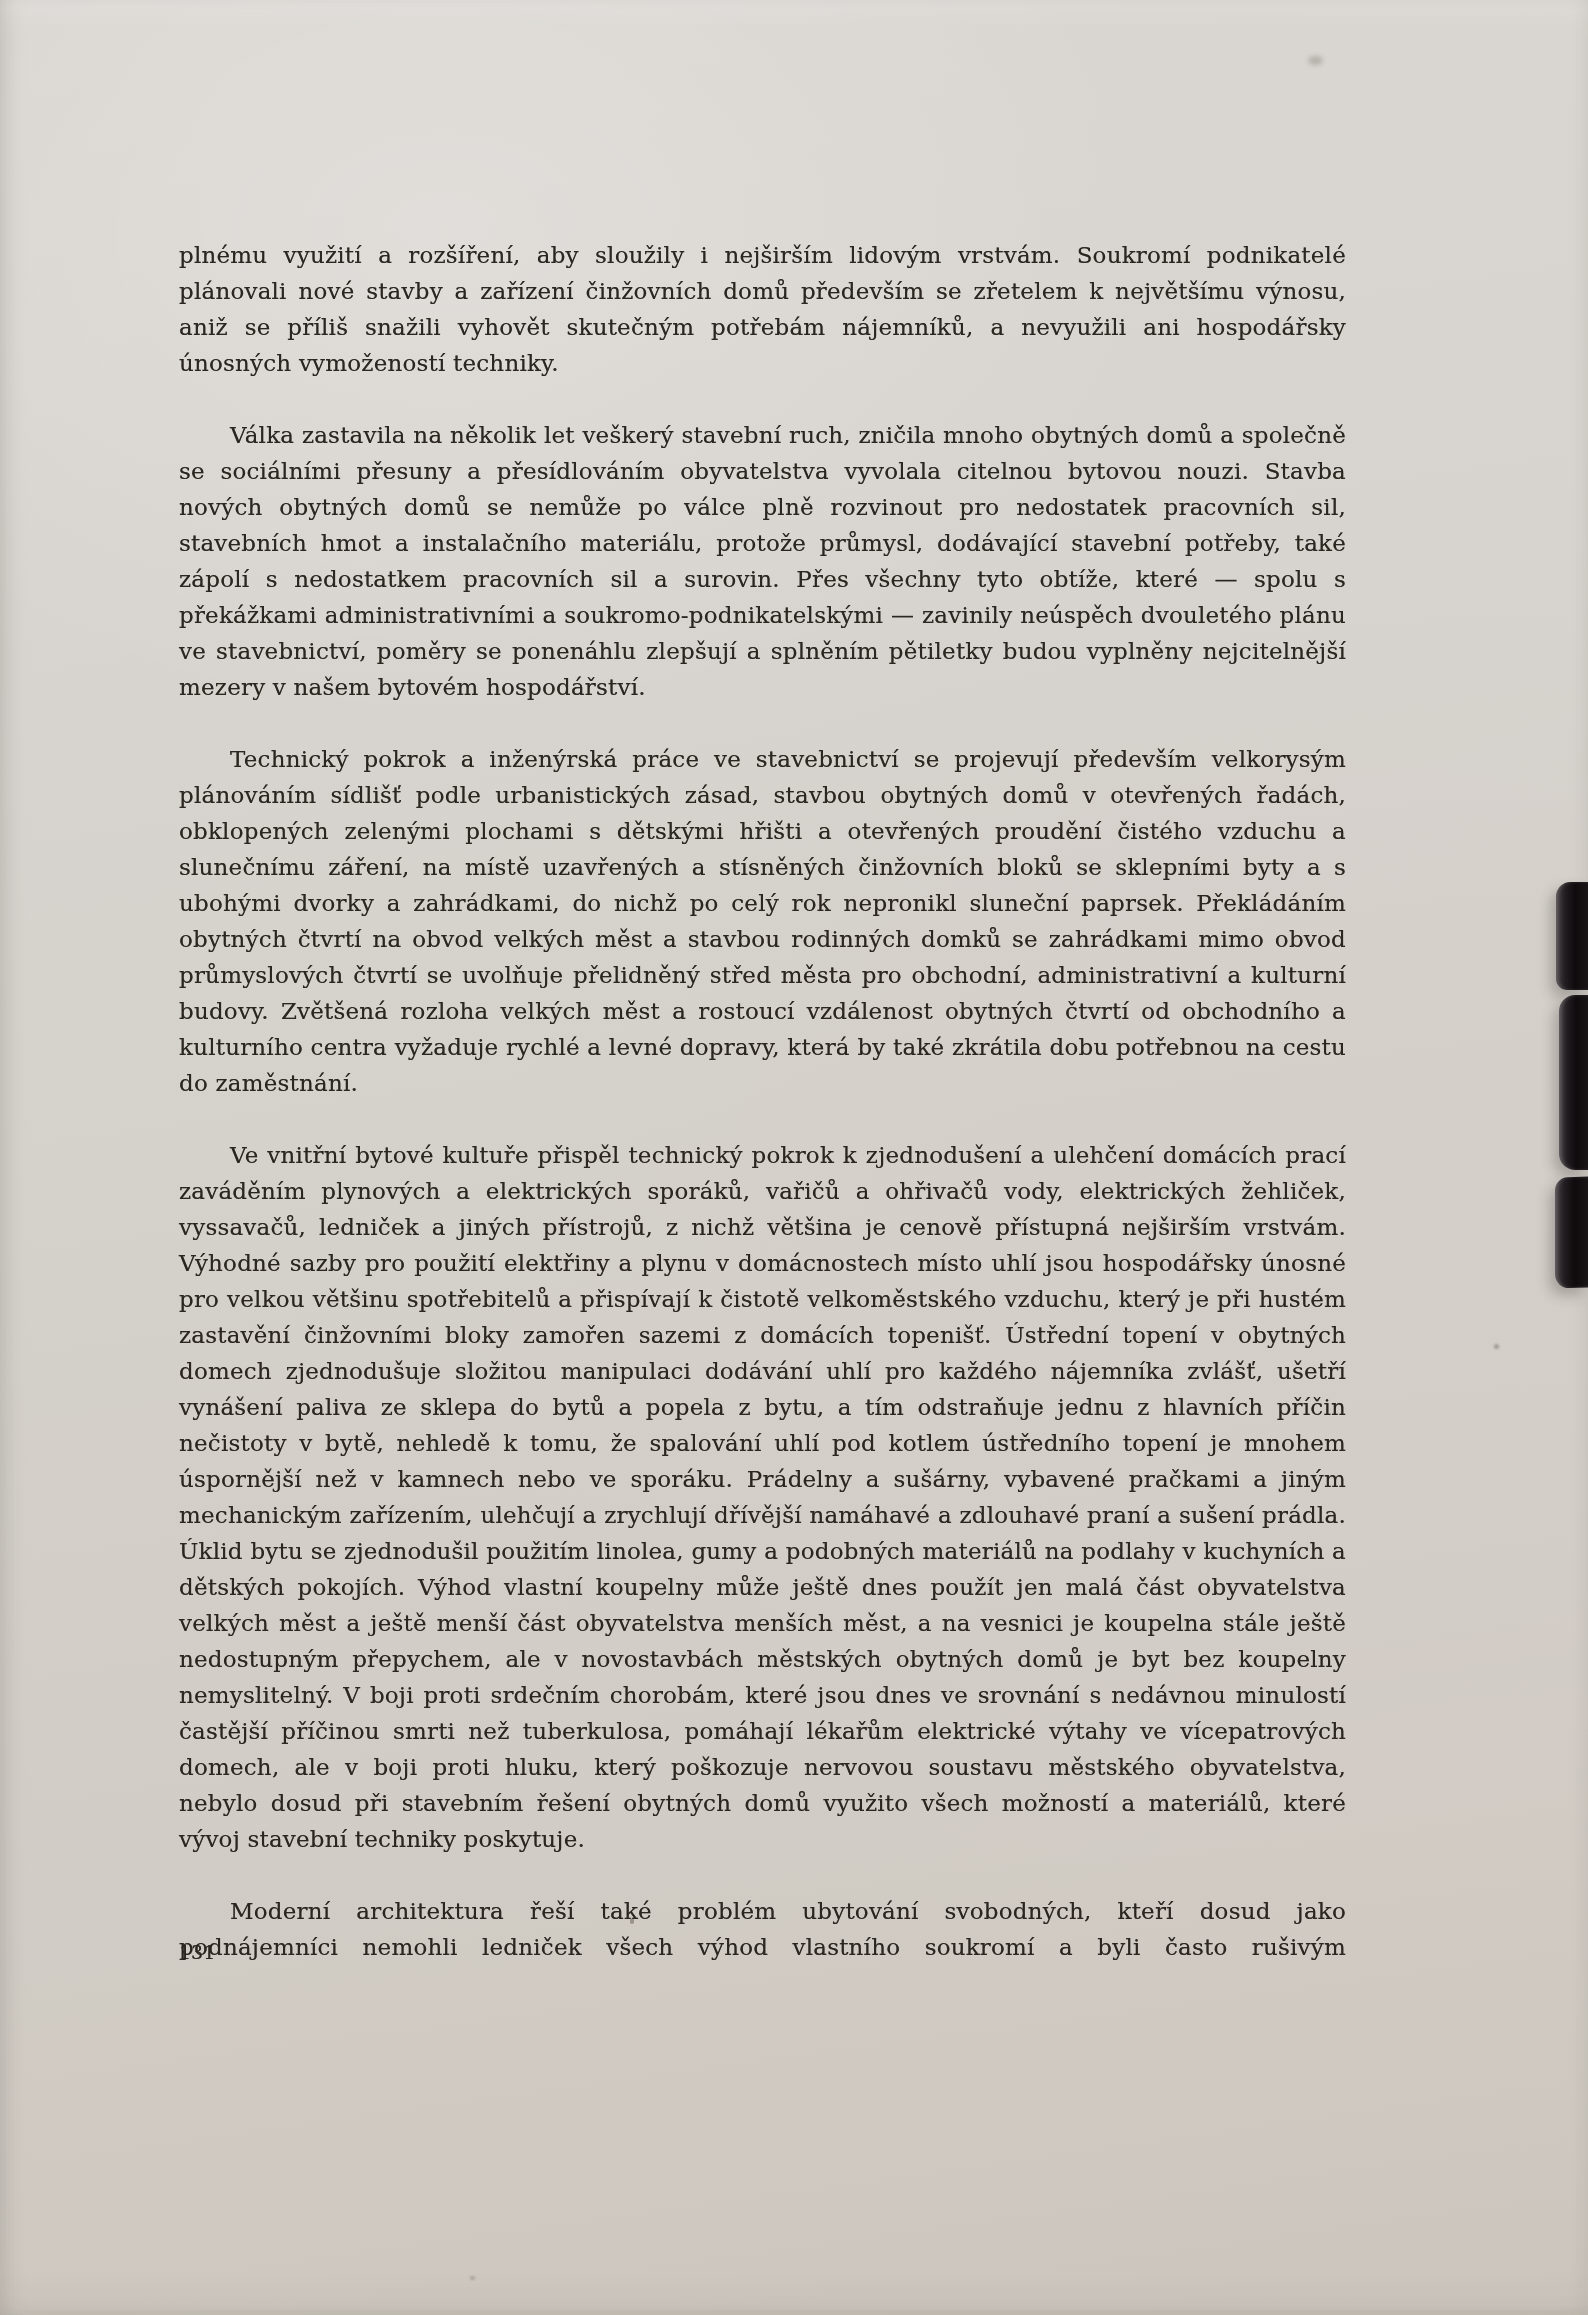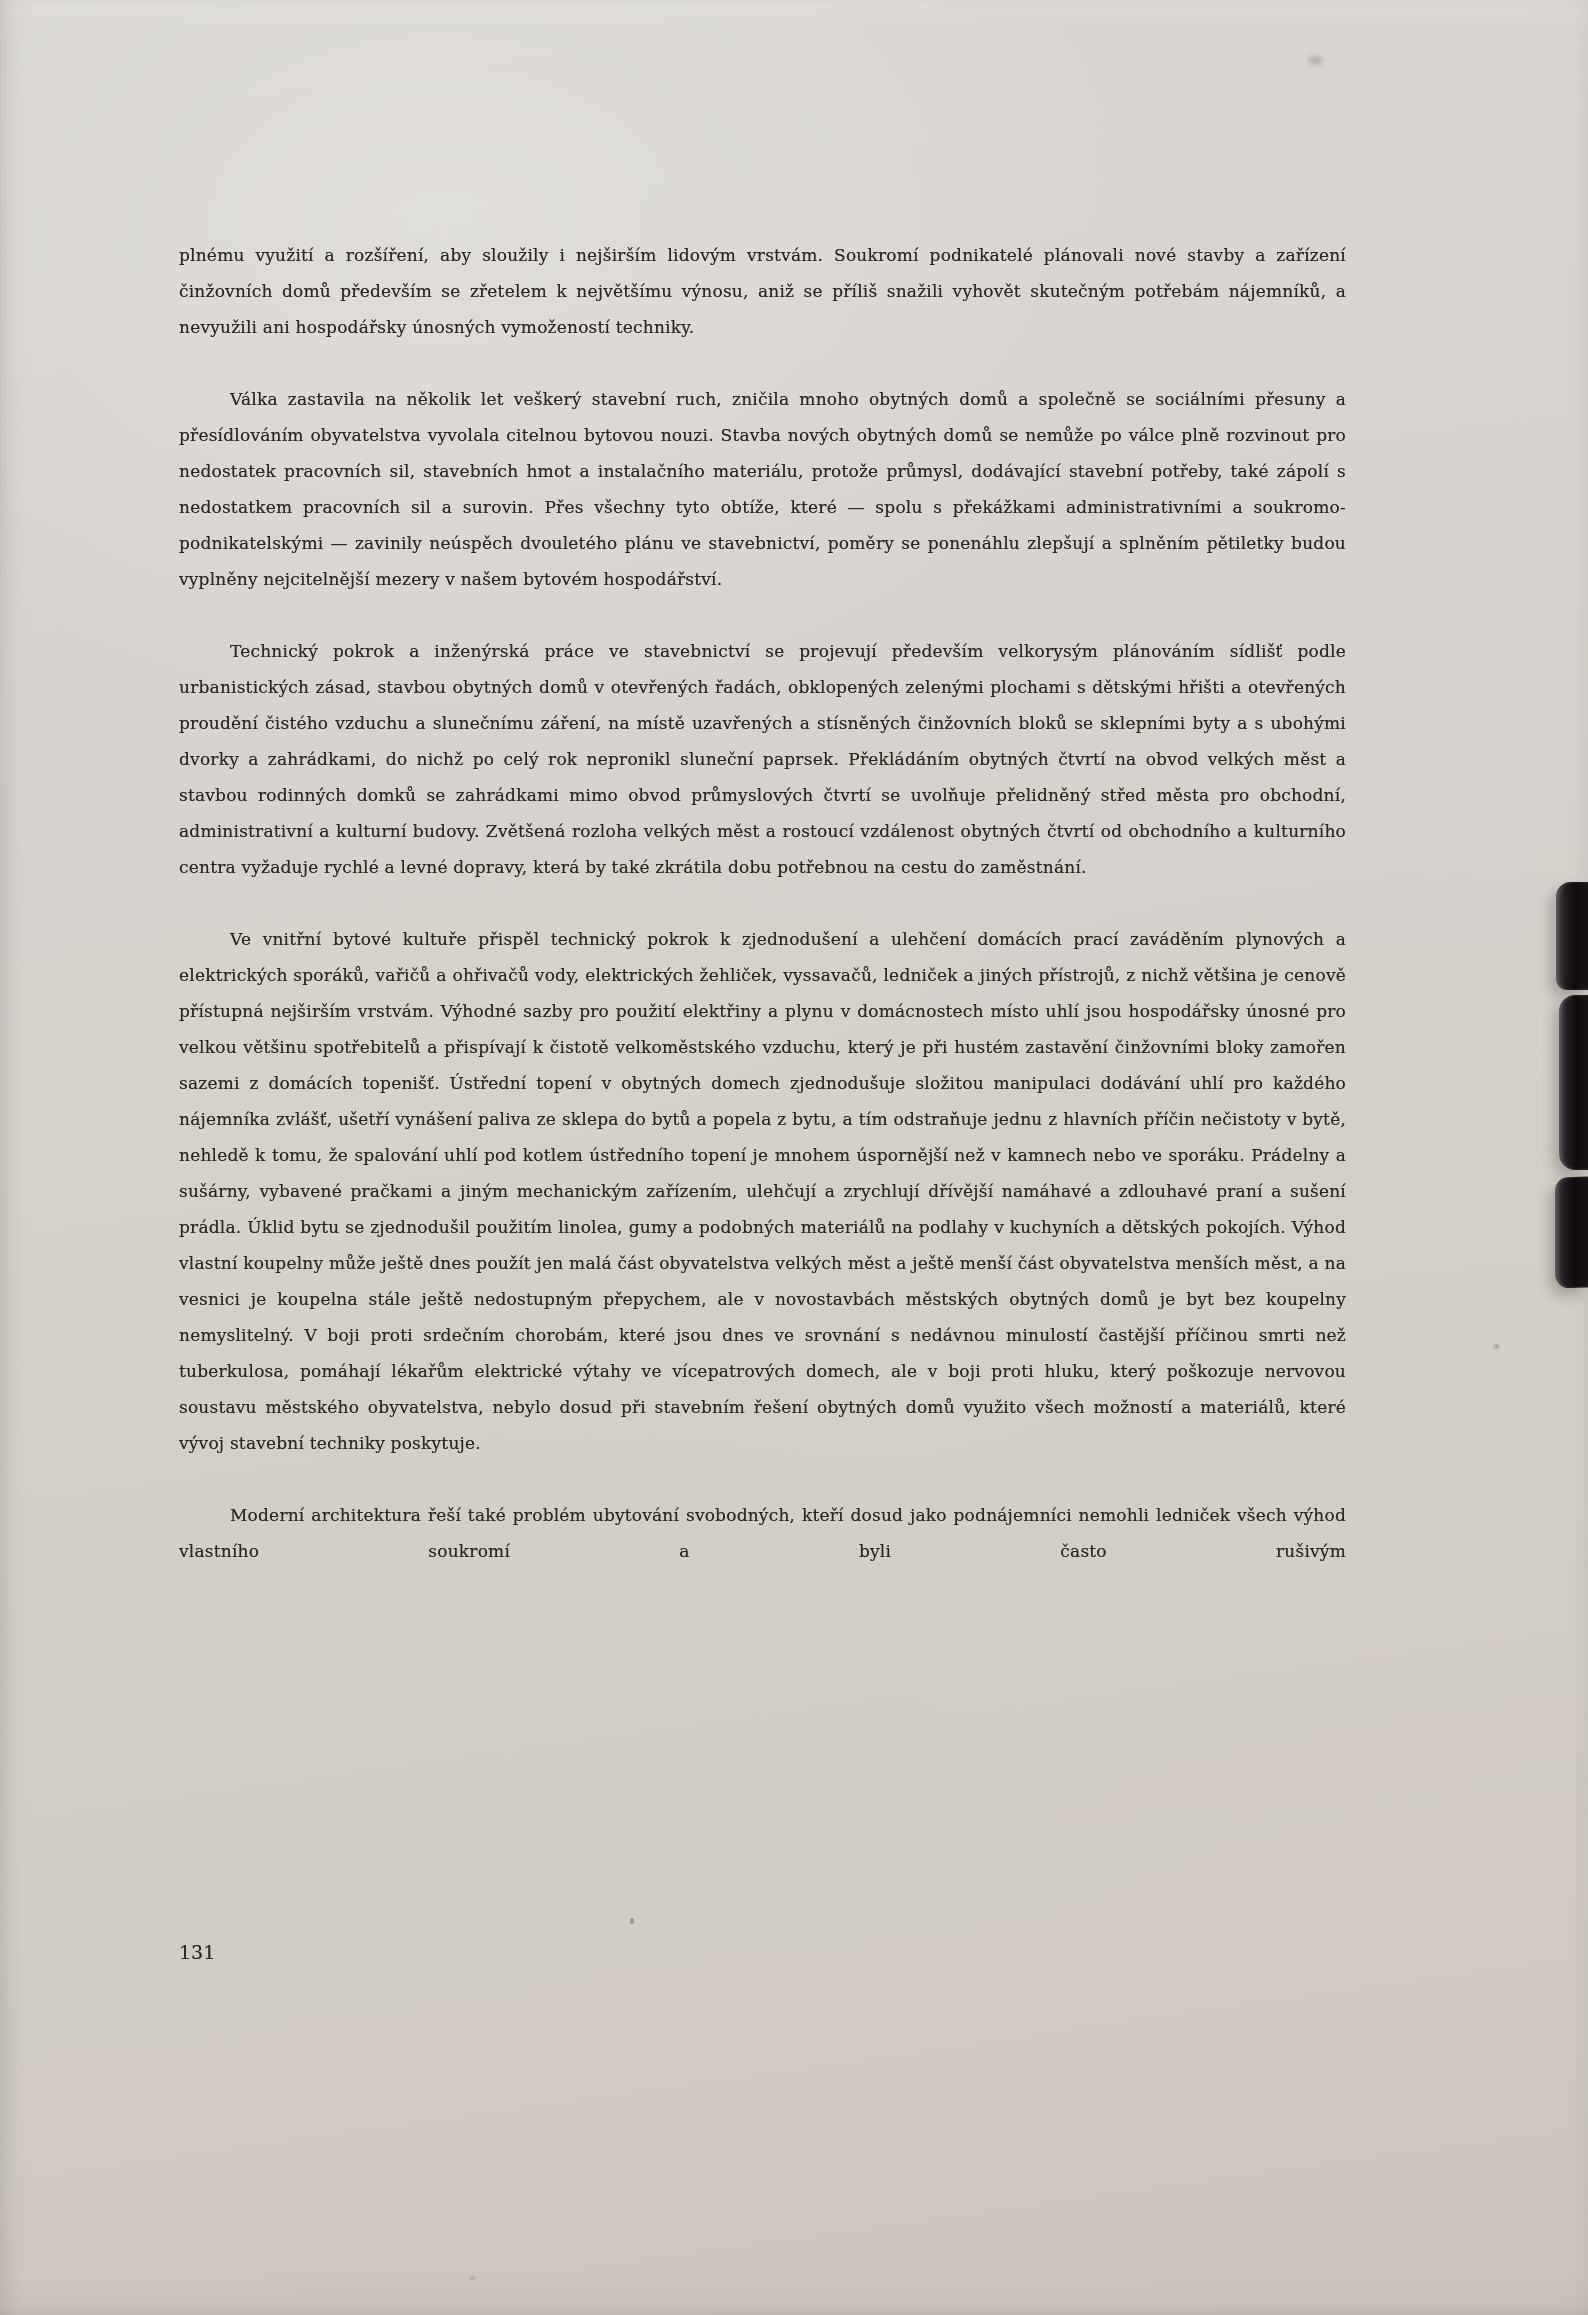--- a/index.html
+++ b/index.html
@@ -26,7 +26,7 @@
     position: absolute;
     left: 179px; top: 237px; width: 1167px;
     font-family: "DejaVu Serif", "Liberation Serif", serif;
-    font-size: 17px;
+    font-size: 23px;
     line-height: 36px;
     color: #2b2620;
     text-align: justify;

